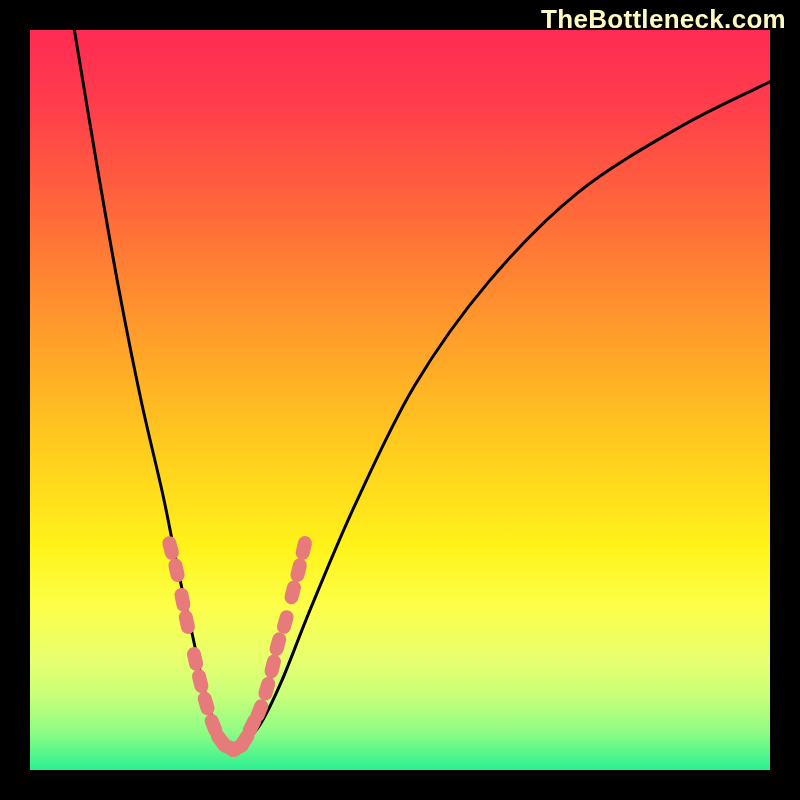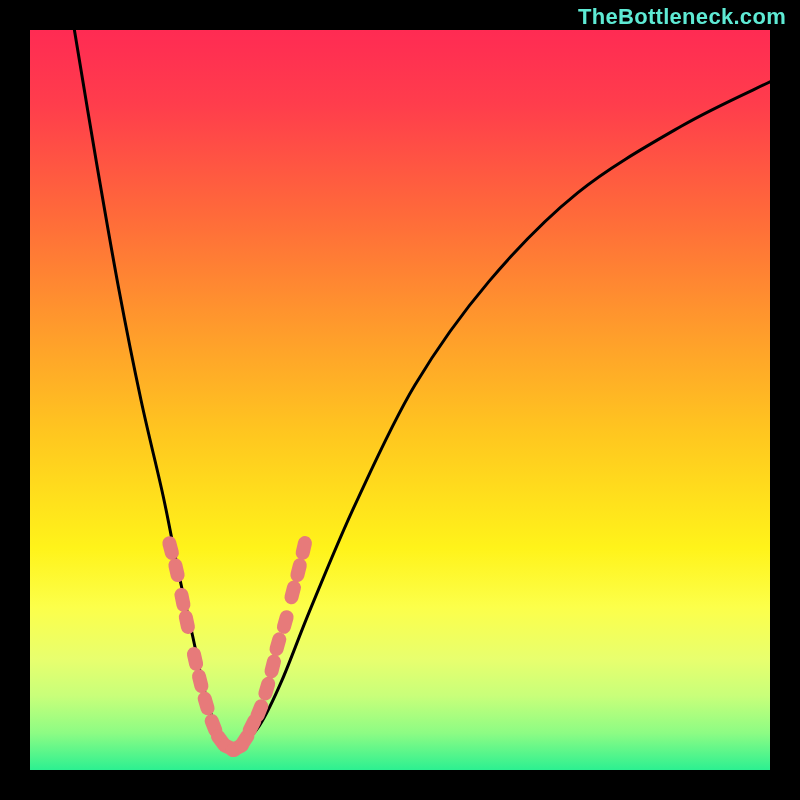--- a/index.html
+++ b/index.html
@@ -21,9 +21,9 @@
     top: 4px;
     right: 14px;
     font-family: Arial, Helvetica, sans-serif;
-    font-size: 22px;
+    font-size: 26px;
     font-weight: bold;
-    color: #5eead4;
+    color: #fef9c3;
     letter-spacing: 0.3px;
     z-index: 20;
     user-select: none;

